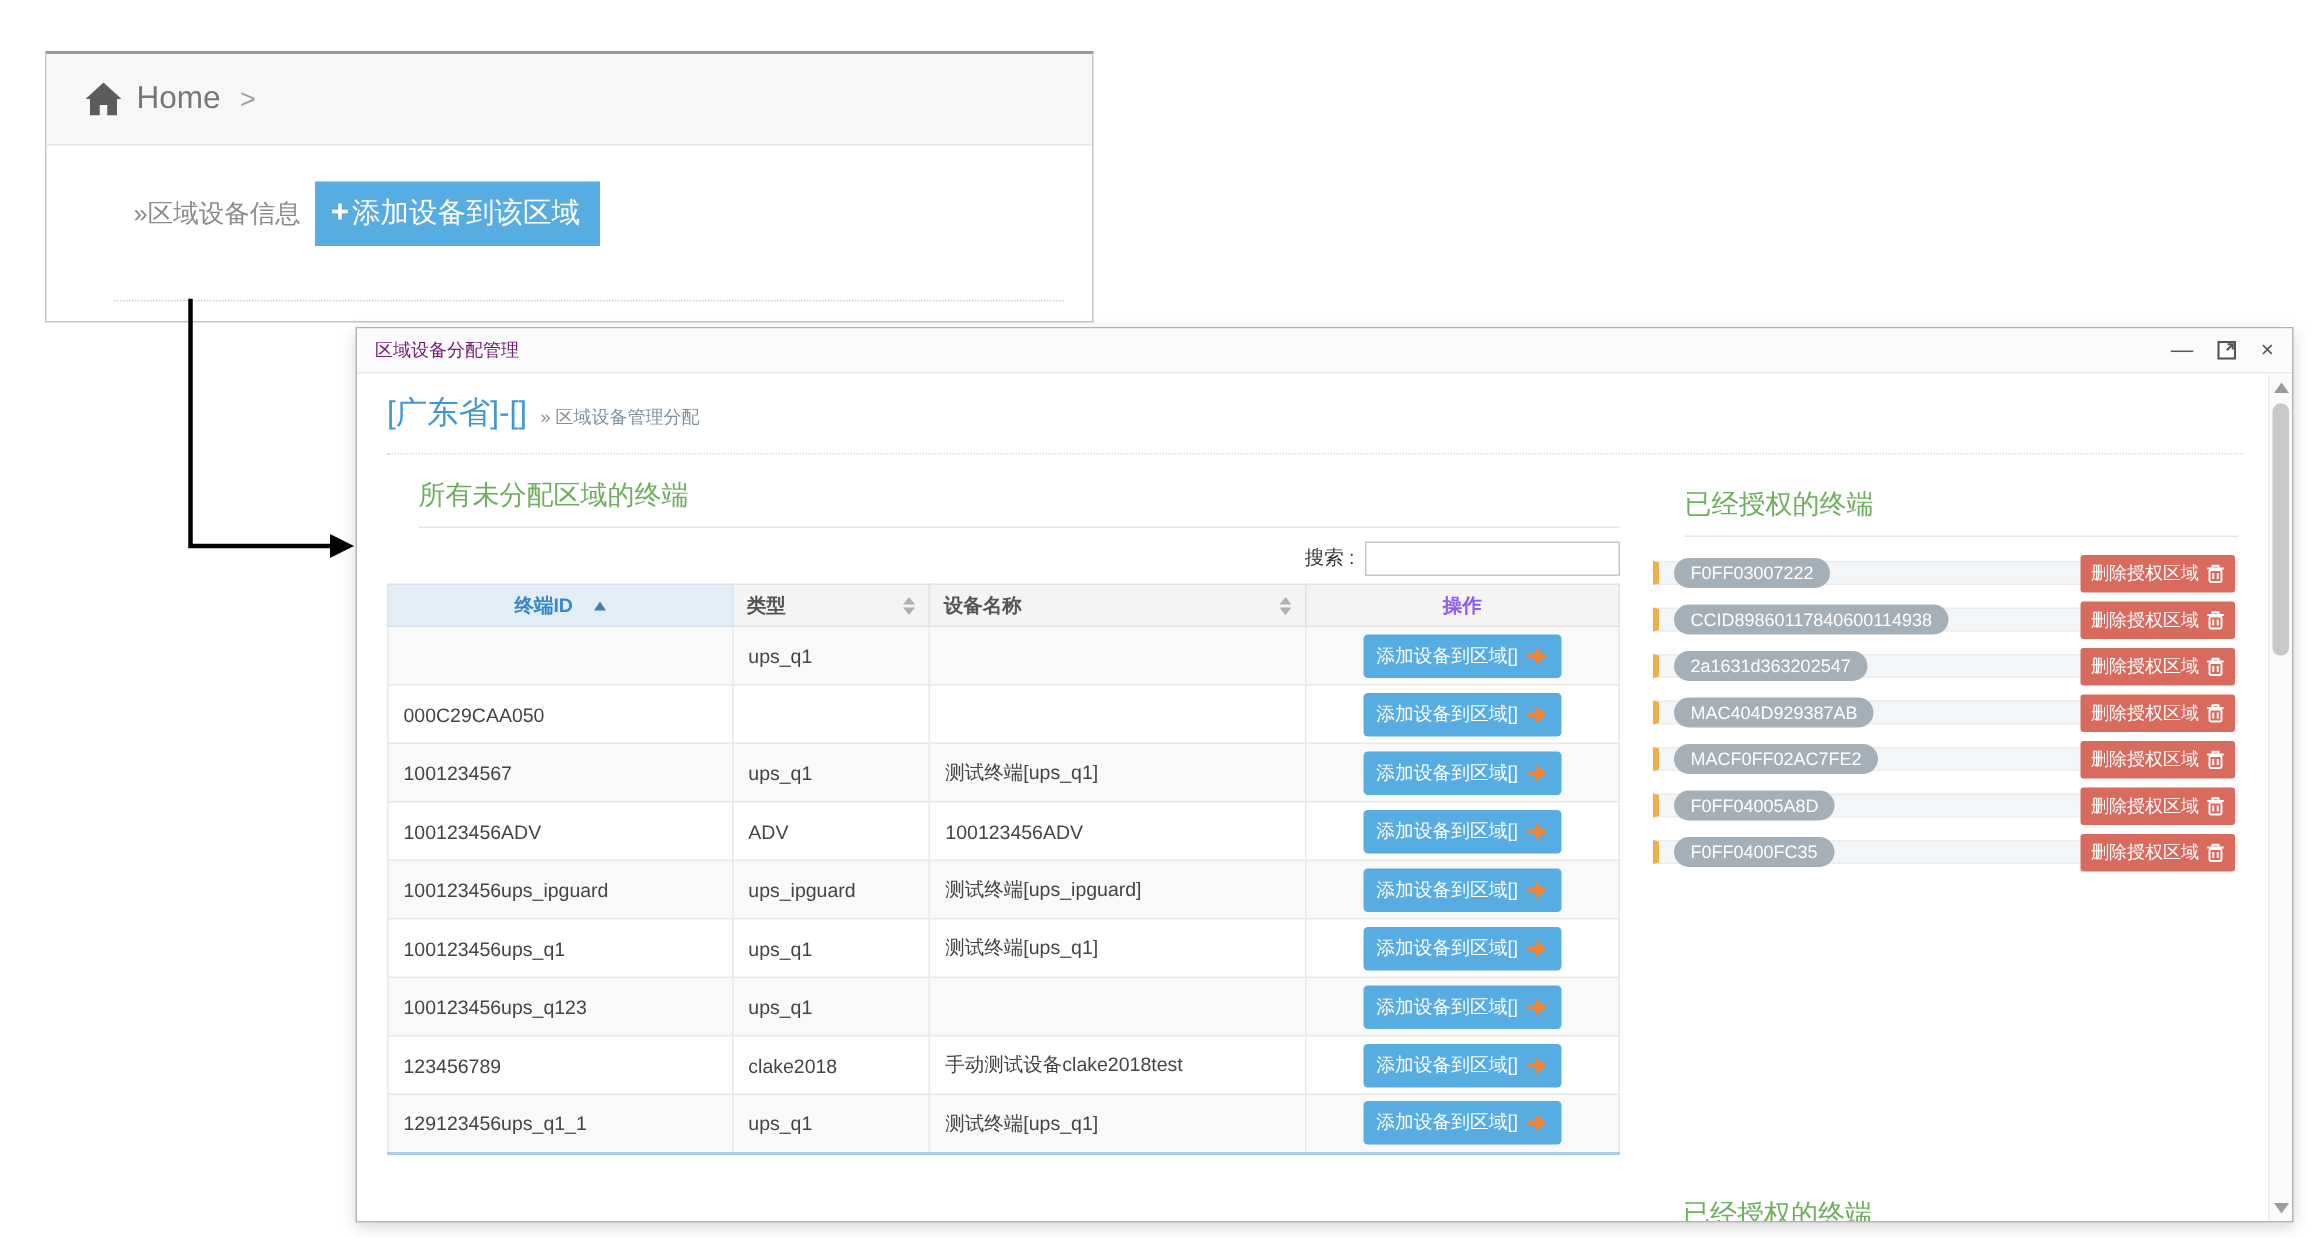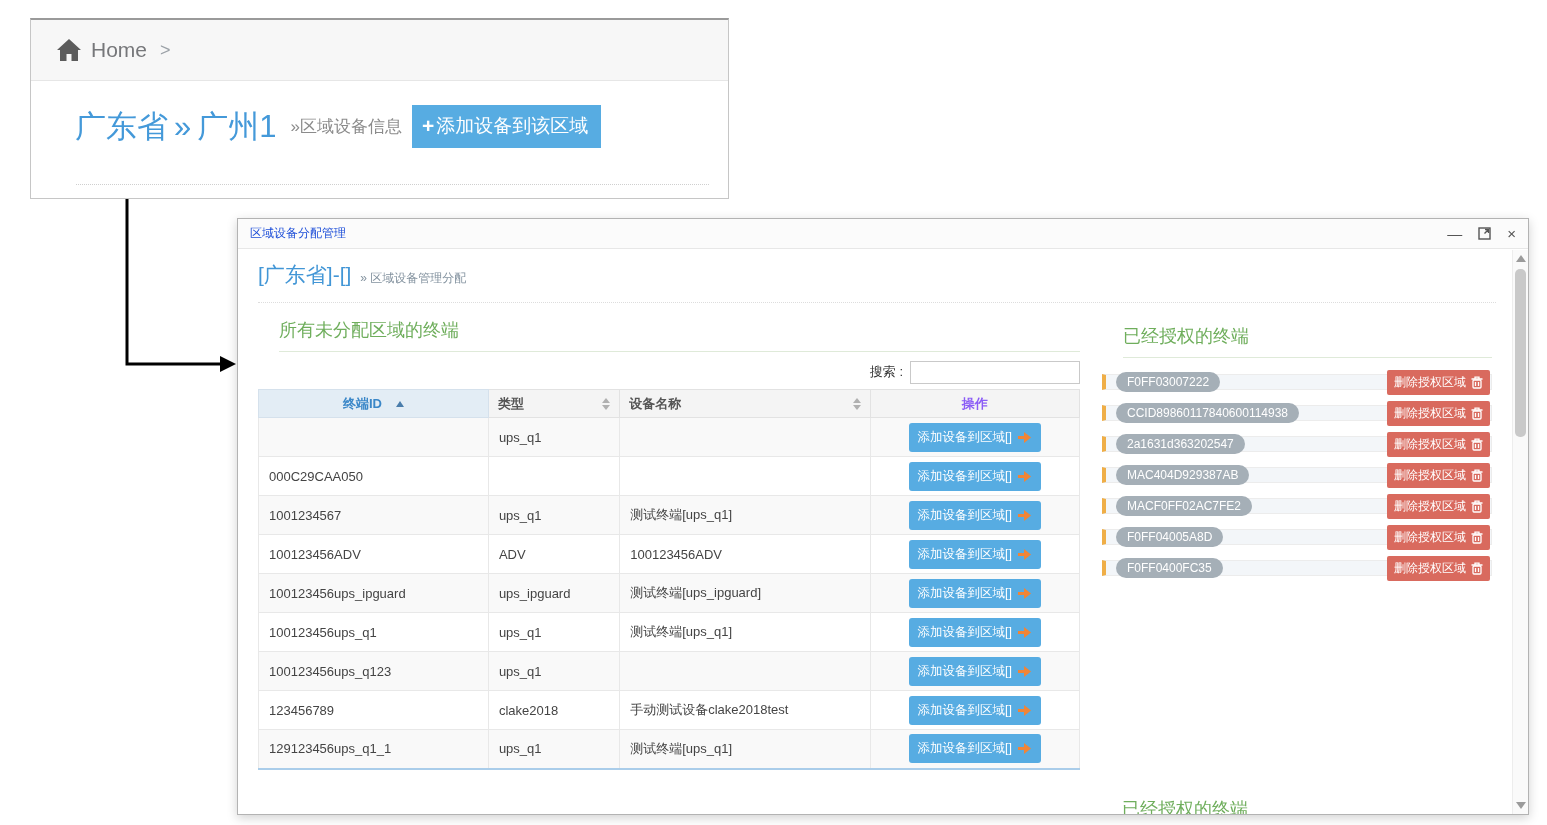--- a/index.html
+++ b/index.html
@@ -8,7 +8,7 @@
   body { position:relative; }
 
   
-  .top-card { position:absolute; left:30px; top:18px; width:699px; height:181px;
+  .top-card { position:absolute; left:30px; top:34px; width:699px; height:181px;
     background:#fff; border:1px solid #c6c6c6; border-top:2px solid #9a9a9a; }
   .crumb-bar { height:61px; background:#f7f7f7; border-bottom:1px solid #e6e6e6;
     display:flex; align-items:center; padding-left:26px; gap:11px; }

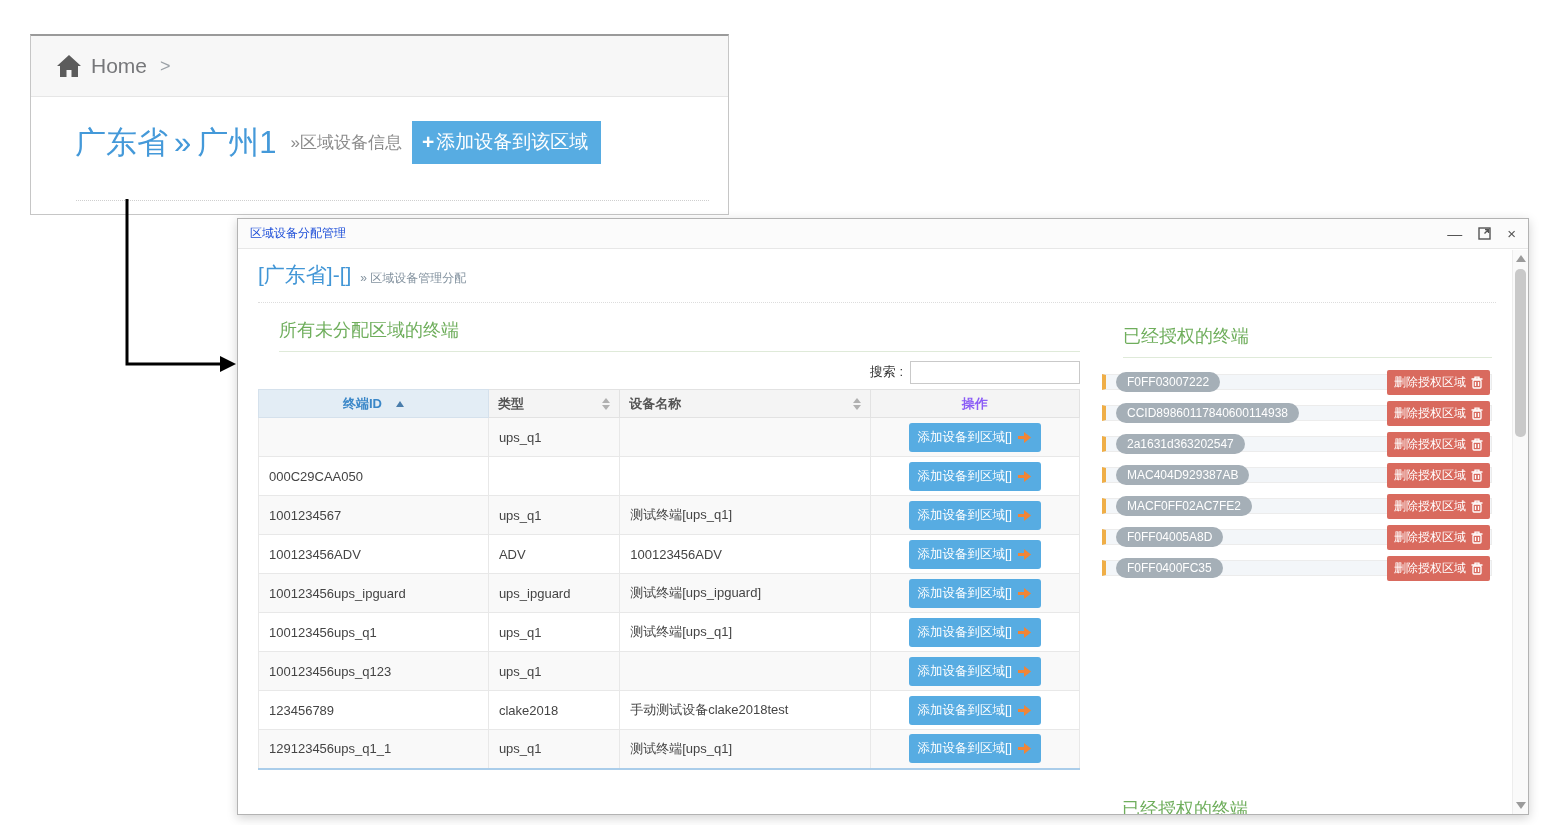--- a/index.html
+++ b/index.html
@@ -113,7 +113,6 @@
     <span class="crumb-caret">&gt;</span>
   </div>
   <div class="title-line">
-    <span class="big-title"><span>广东省</span><span class="sep">»</span><span>广州1</span></span>
     <span class="sub-title">»区域设备信息</span>
     <button class="add-area-btn">
       <span class="plus">+</span>

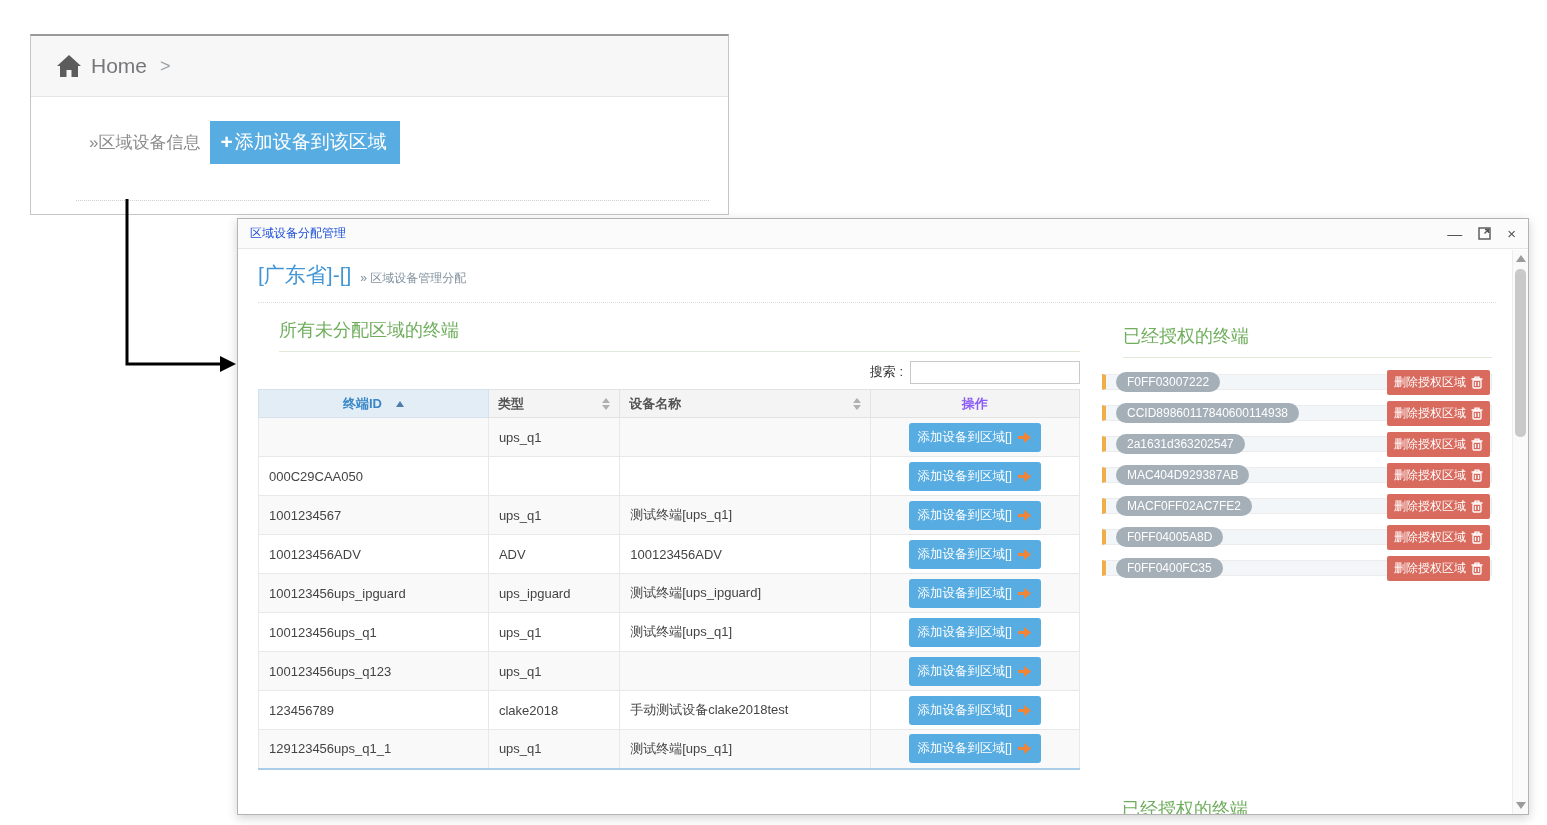--- a/index.html
+++ b/index.html
@@ -34,7 +34,7 @@
     background:#fff; border:1px solid #b3b3b3; box-shadow:0 3px 10px rgba(0,0,0,.18); }
   .titlebar { height:30px; background:#fbfbfb; border-bottom:1px solid #e7e7e7;
     display:flex; align-items:center; padding:0 12px; }
-  .titlebar .t { font-size:12px; color:#1d4ed8;text-align:center; }
+  .titlebar .t { font-size:12px; color:#701a75;text-align:center; }
   .tb-controls { margin-left:auto; display:flex; align-items:center; gap:16px; }
   .tb-btn { color:#555; font-size:15px; line-height:1; cursor:pointer; display:flex; align-items:center; }
   .modal-body { position:absolute; left:0; top:31px; right:16px; bottom:0; overflow:hidden; background:#fff; }

